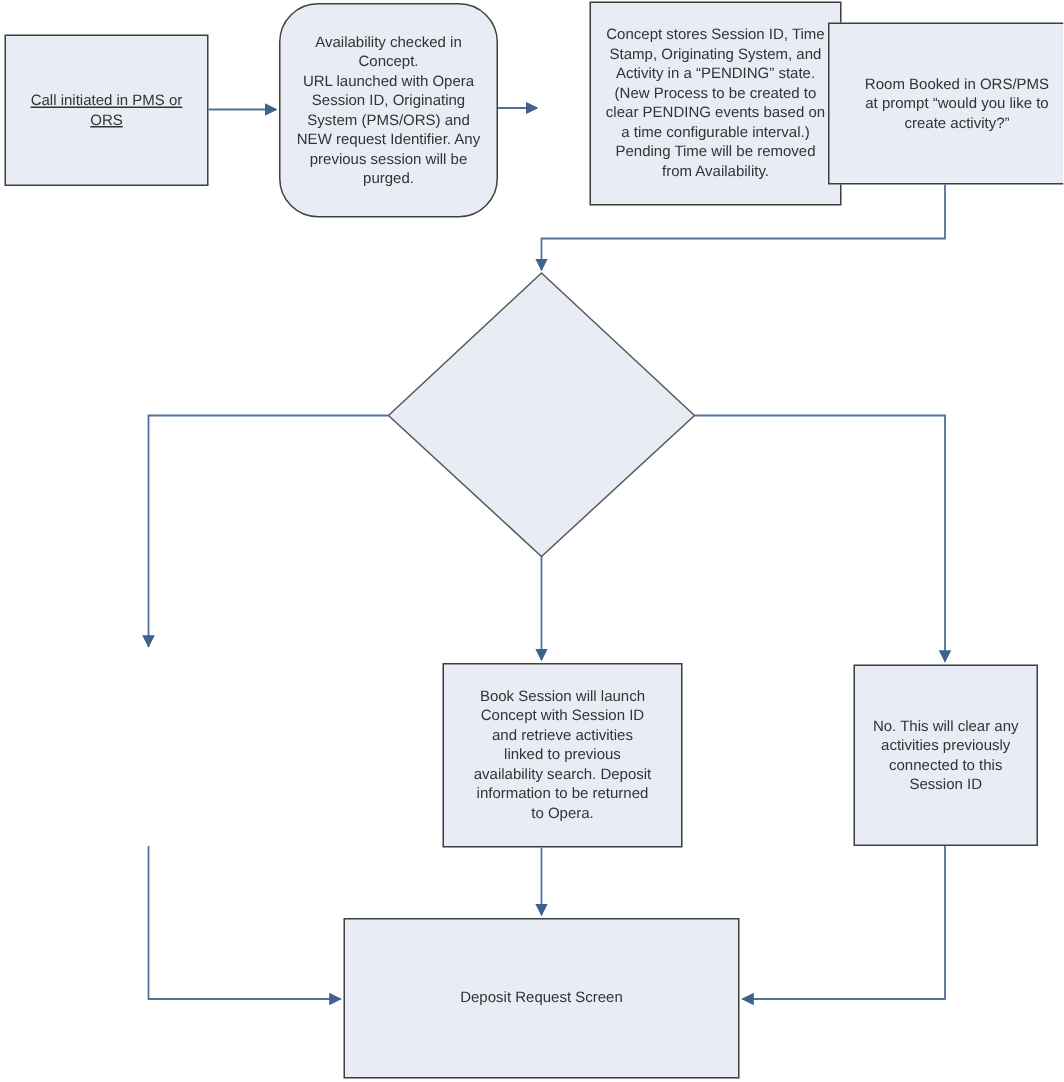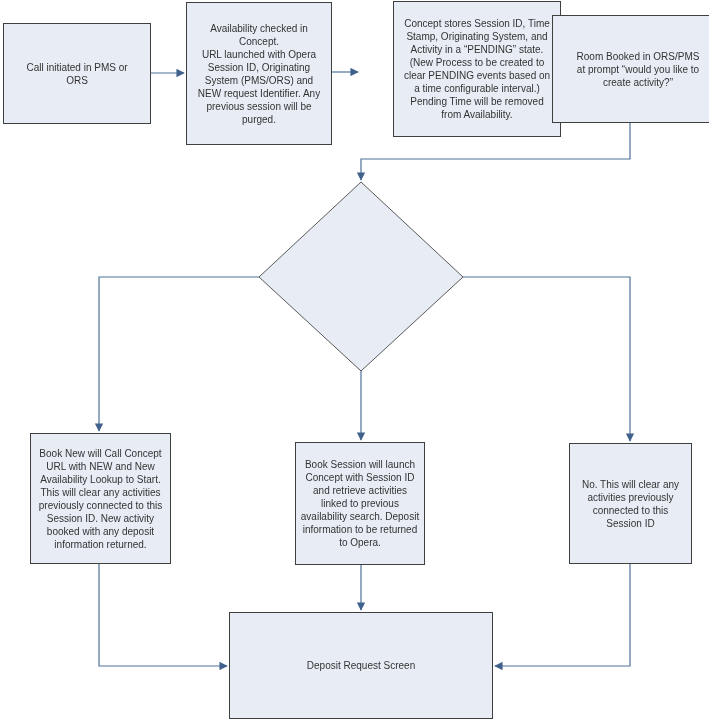--- a/index.html
+++ b/index.html
@@ -25,7 +25,7 @@
   }
   .label-only { background:transparent; border:none; }
   #node-call        { left:3px;   top:23px;  width:148px; height:101px; }
-  #node-availability{ left:186px; top:2px;   width:146px; height:143px; }
+  #node-availability{ left:186px; top:2px;   width:146px; height:143px;border-radius:26px; }
   #node-concept     { left:360px; top:1px;   width:168px; height:136px;margin-left:33px; }
   #node-room        { left:552px; top:15px;  width:172px; height:108px; }
   #node-decision-label { left:250px; top:243px; width:222px; height:68px; padding:0; }

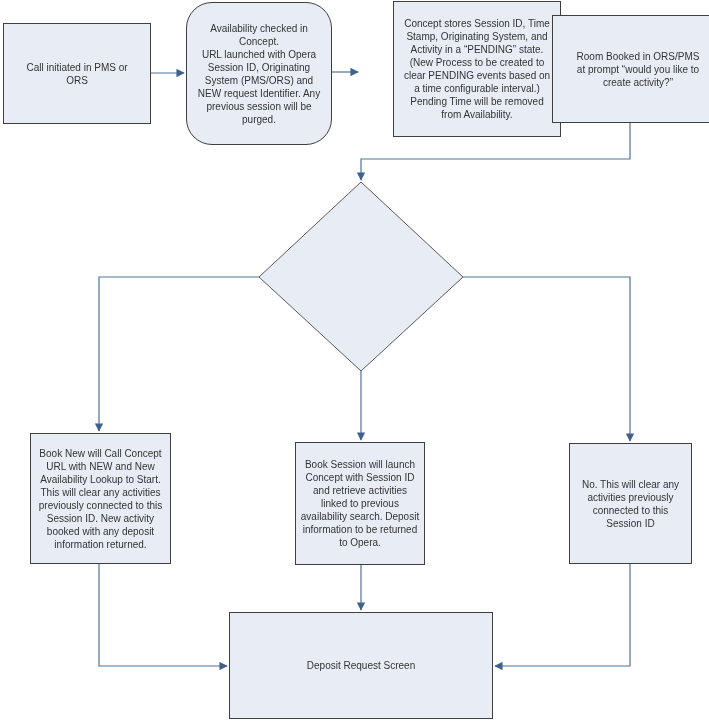--- a/index.html
+++ b/index.html
@@ -24,7 +24,7 @@
     padding:2px;
   }
   .label-only { background:transparent; border:none; }
-  #node-call        { left:3px;   top:23px;  width:148px; height:101px; }
+  #node-call        { left:3px;   top:23px;  width:136px; height:101px;text-decoration:underline; }
   #node-availability{ left:186px; top:2px;   width:146px; height:143px;border-radius:26px; }
   #node-concept     { left:360px; top:1px;   width:168px; height:136px;margin-left:33px; }
   #node-room        { left:552px; top:15px;  width:172px; height:108px; }

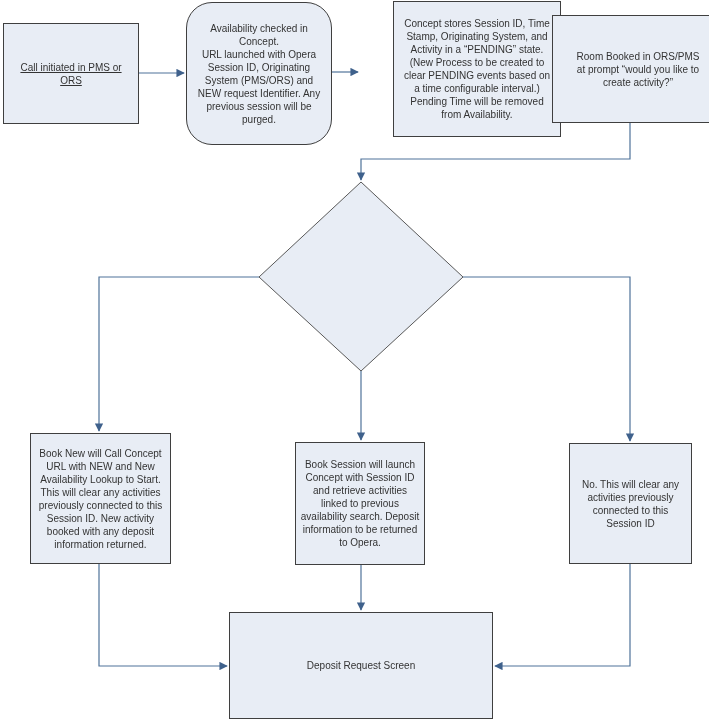--- a/index.html
+++ b/index.html
@@ -88,14 +88,6 @@
 create activity?”</div>
 
 
-  <div class="node" id="node-book-new">Book New will Call Concept
-URL with NEW and New
-Availability Lookup to Start.
-This will clear any activities
-previously connected to this
-Session ID. New activity
-booked with any deposit
-information returned.</div>
 
   <div class="node" id="node-book-session">Book Session will launch
 Concept with Session ID

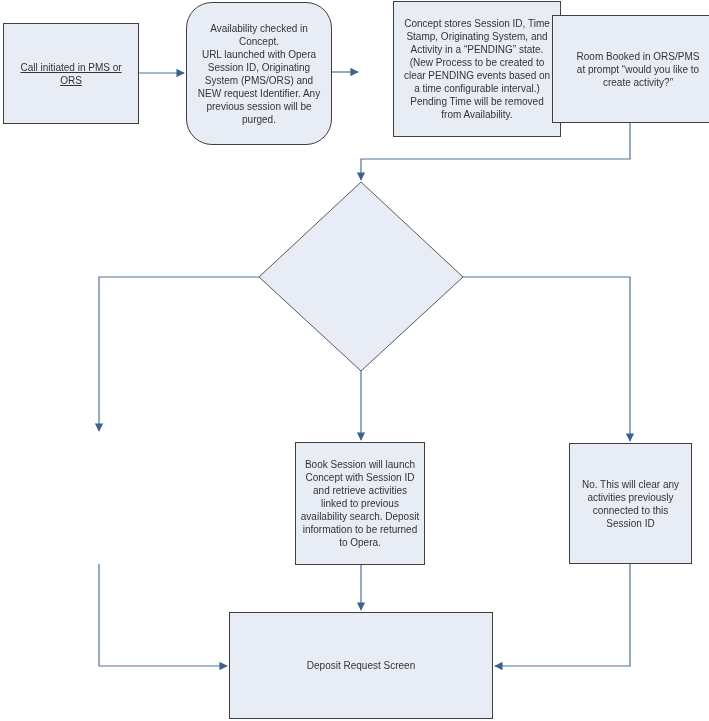--- a/index.html
+++ b/index.html
@@ -30,7 +30,7 @@
   #node-room        { left:552px; top:15px;  width:172px; height:108px; }
   #node-decision-label { left:250px; top:243px; width:222px; height:68px; padding:0; }
   #node-book-new    { left:30px;  top:433px; width:141px; height:131px; }
-  #node-book-session{ left:295px; top:442px; width:130px; height:123px; }
+  #node-book-session{ left:295px; top:442px; width:160px; height:123px; }
   #node-no          { left:569px; top:443px; width:123px; height:121px; }
   #node-deposit     { left:229px; top:612px; width:264px; height:107px; }
 </style>

